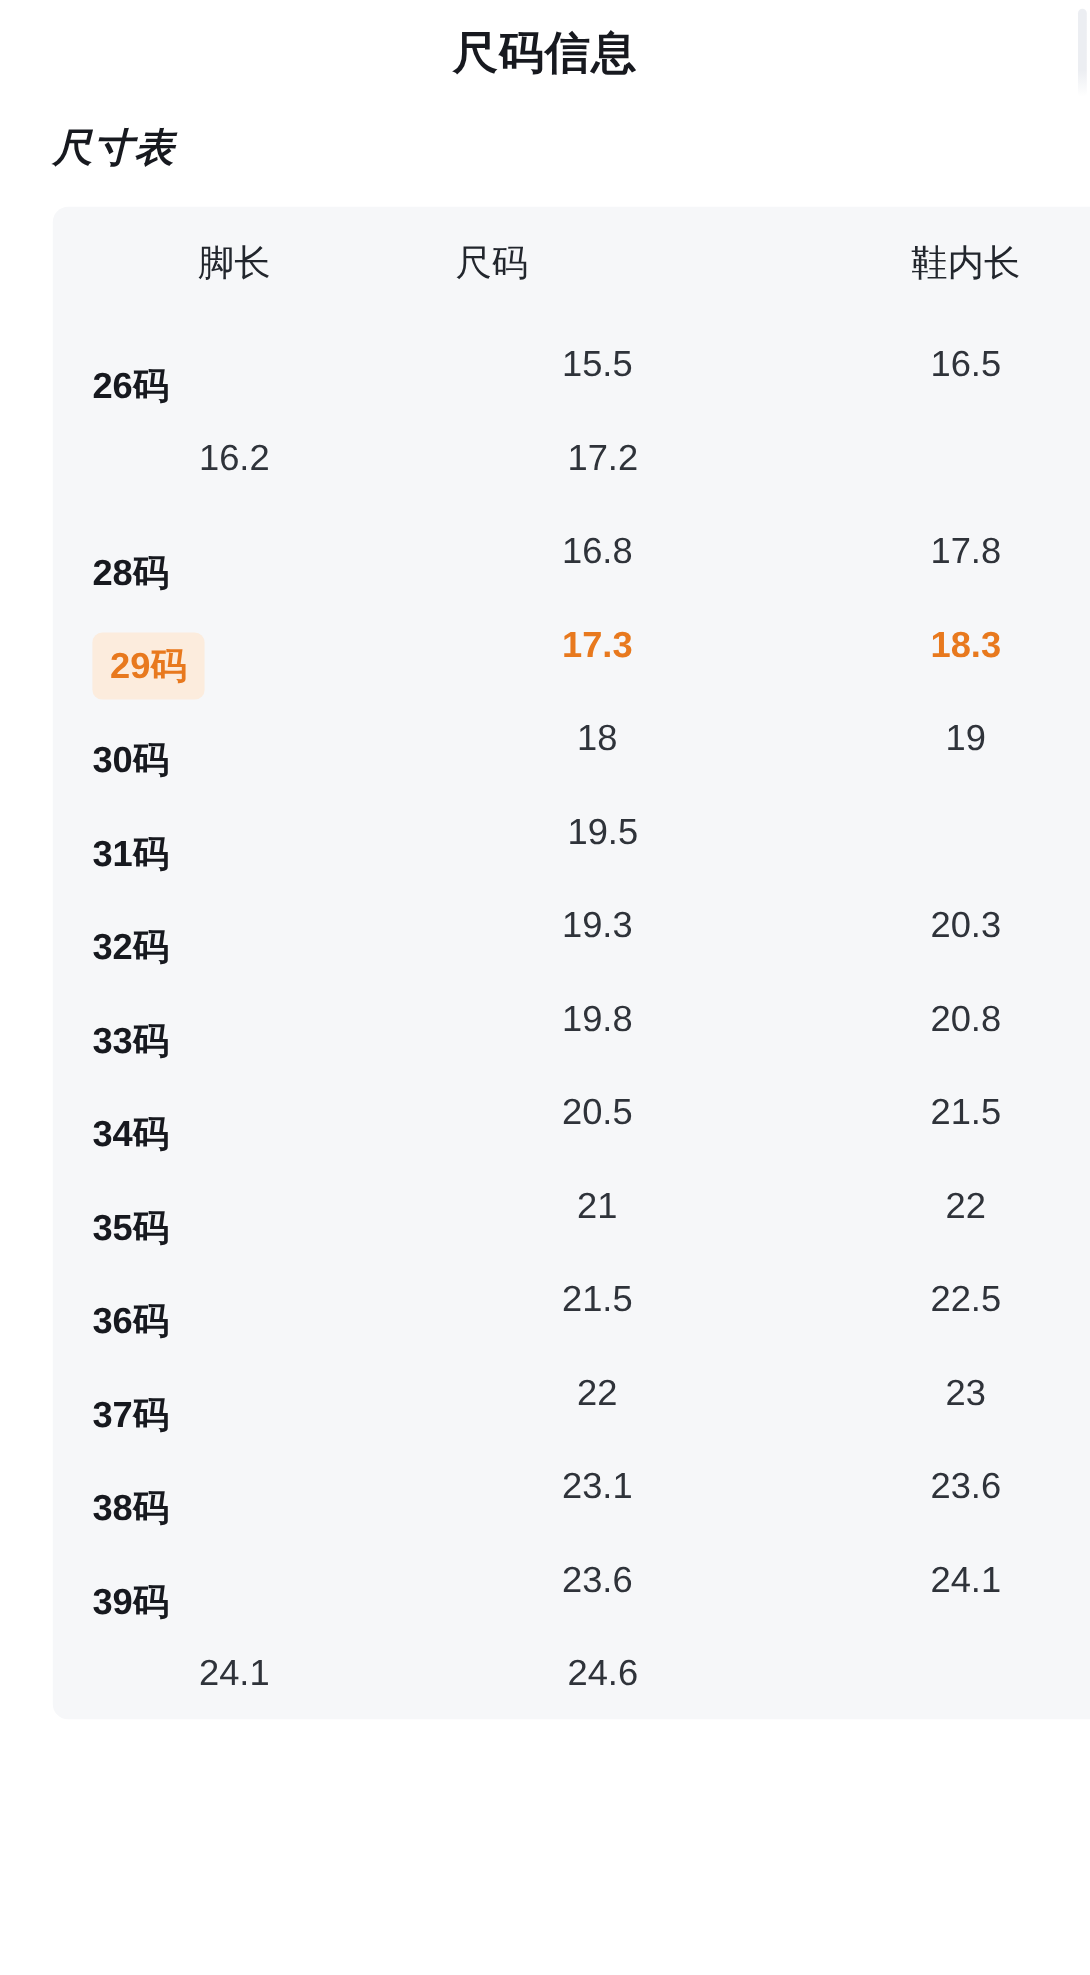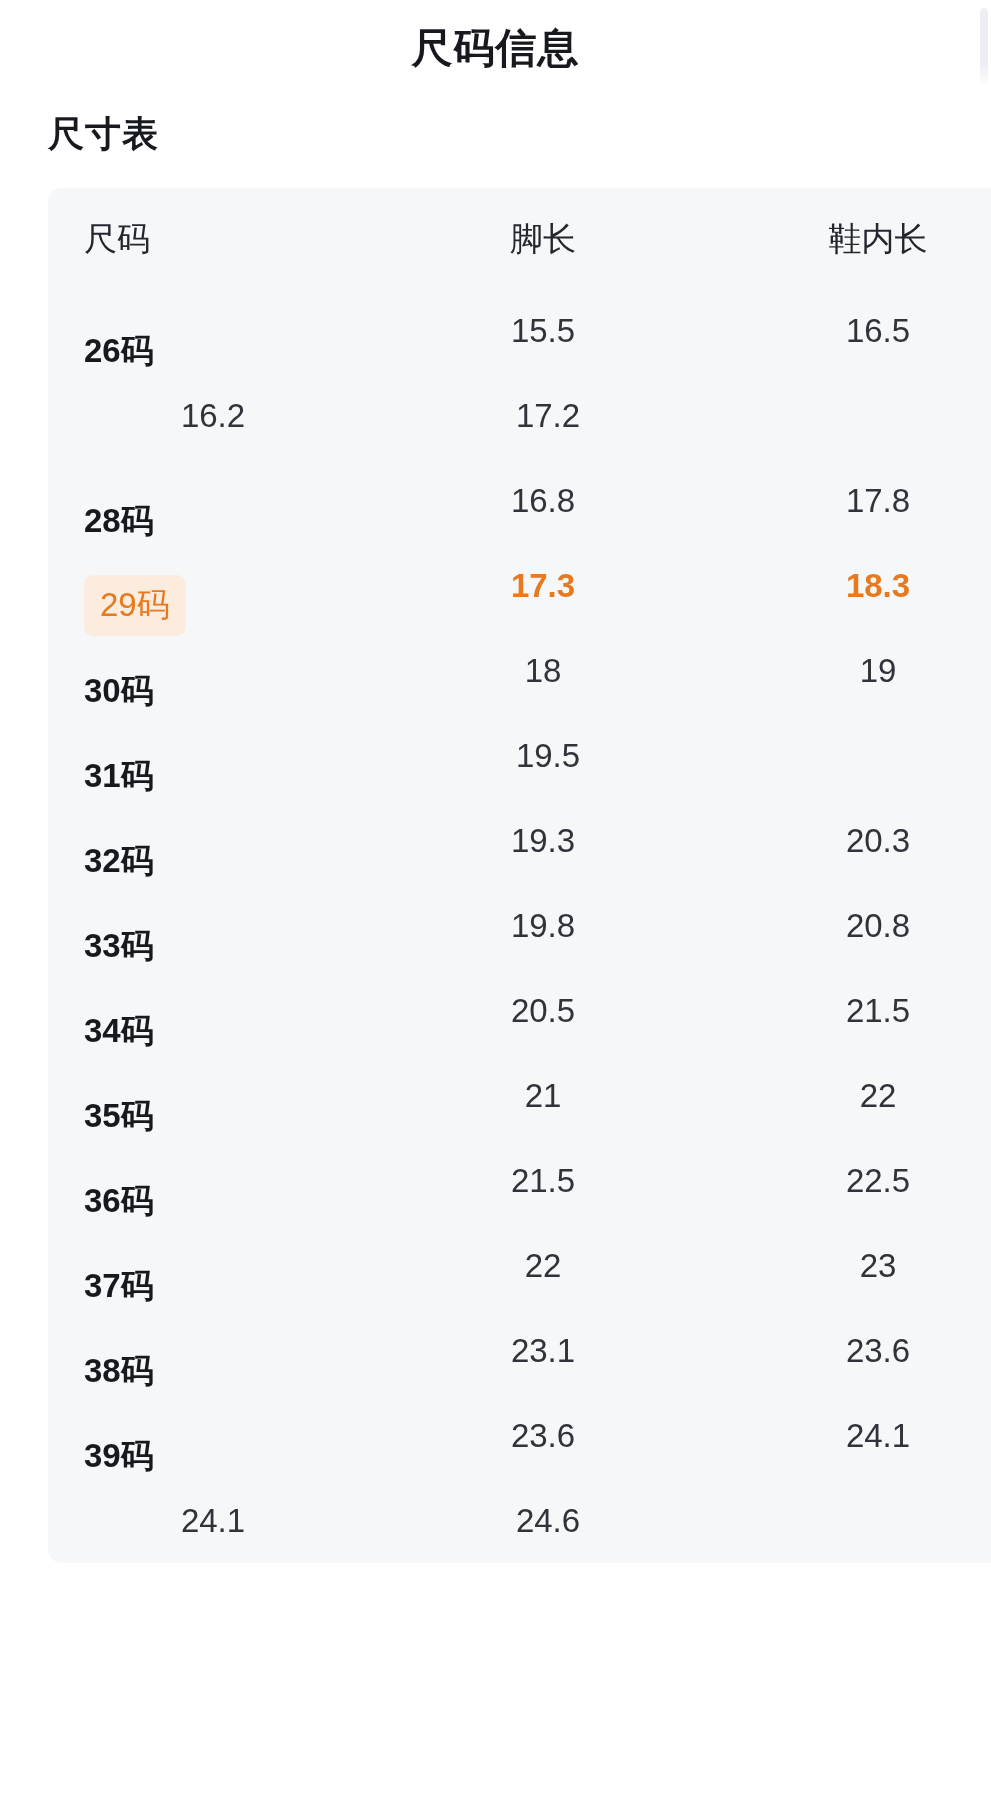--- a/index.html
+++ b/index.html
@@ -62,6 +62,7 @@
     color: #17191f;
     letter-spacing: 1px;
     line-height: 1.2;
+    font-style: italic;
   }
 
   

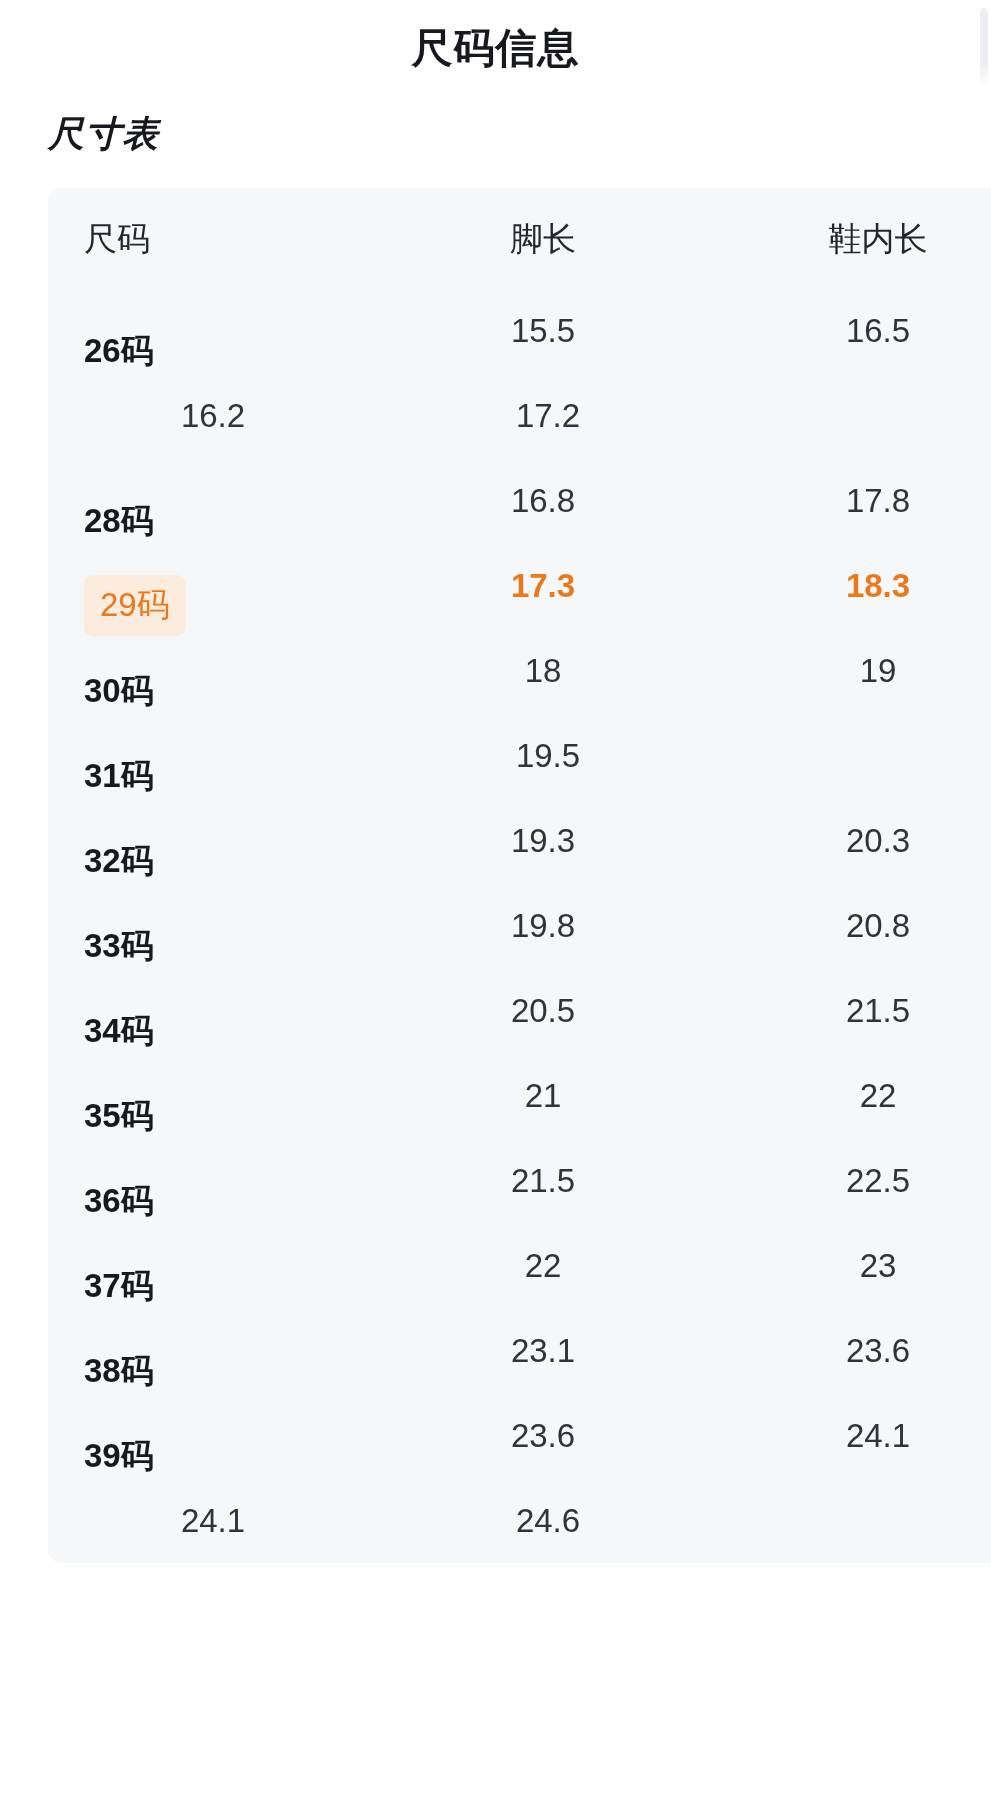--- a/index.html
+++ b/index.html
@@ -169,8 +169,8 @@
     <div class="table-card">
 
       <div class="table-row header-row">
+        <div class="cell col-foot">脚长</div>
         <div class="cell col-size">尺码</div>
-        <div class="cell col-foot">脚长</div>
         <div class="cell col-inner">鞋内长</div>
       </div>
 

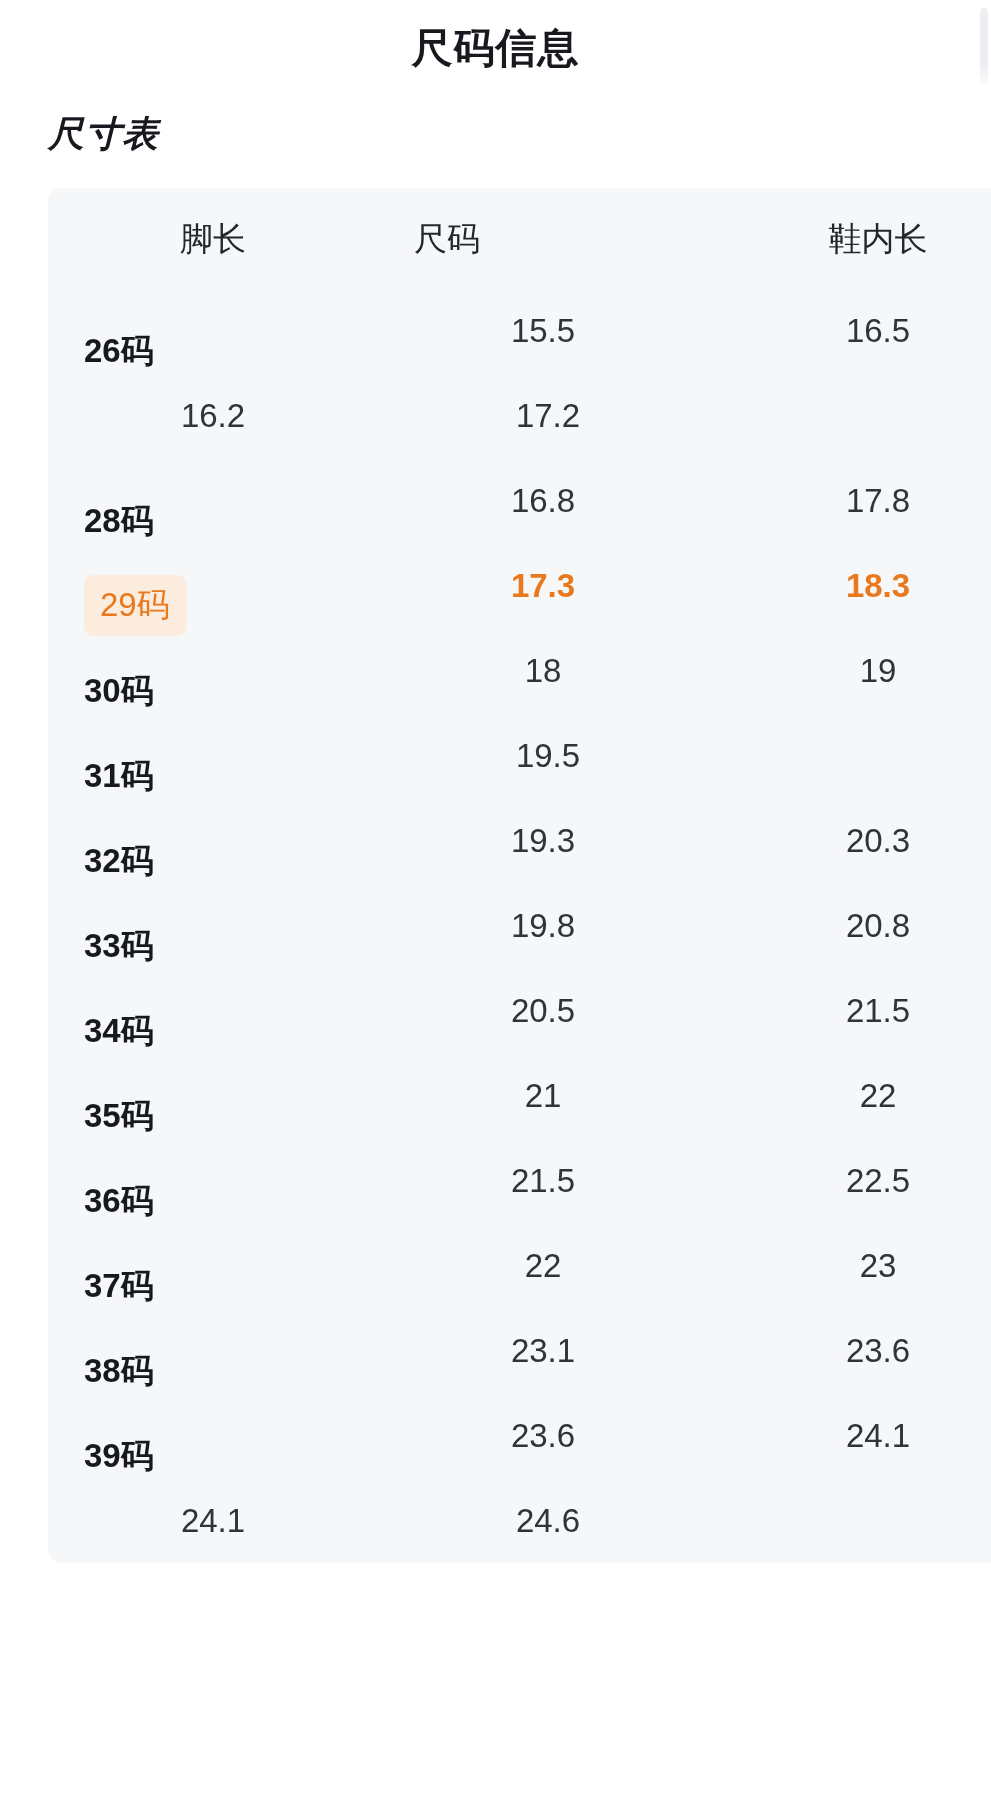--- a/index.html
+++ b/index.html
@@ -129,7 +129,7 @@
     display: inline-block;
     background: #fcecdd;
     color: #e8791e;
-    font-weight: 400;
+    font-weight: 700;
     font-size: 33px;
     border-radius: 9px;
     padding: 13px 16px 15px 16px;

